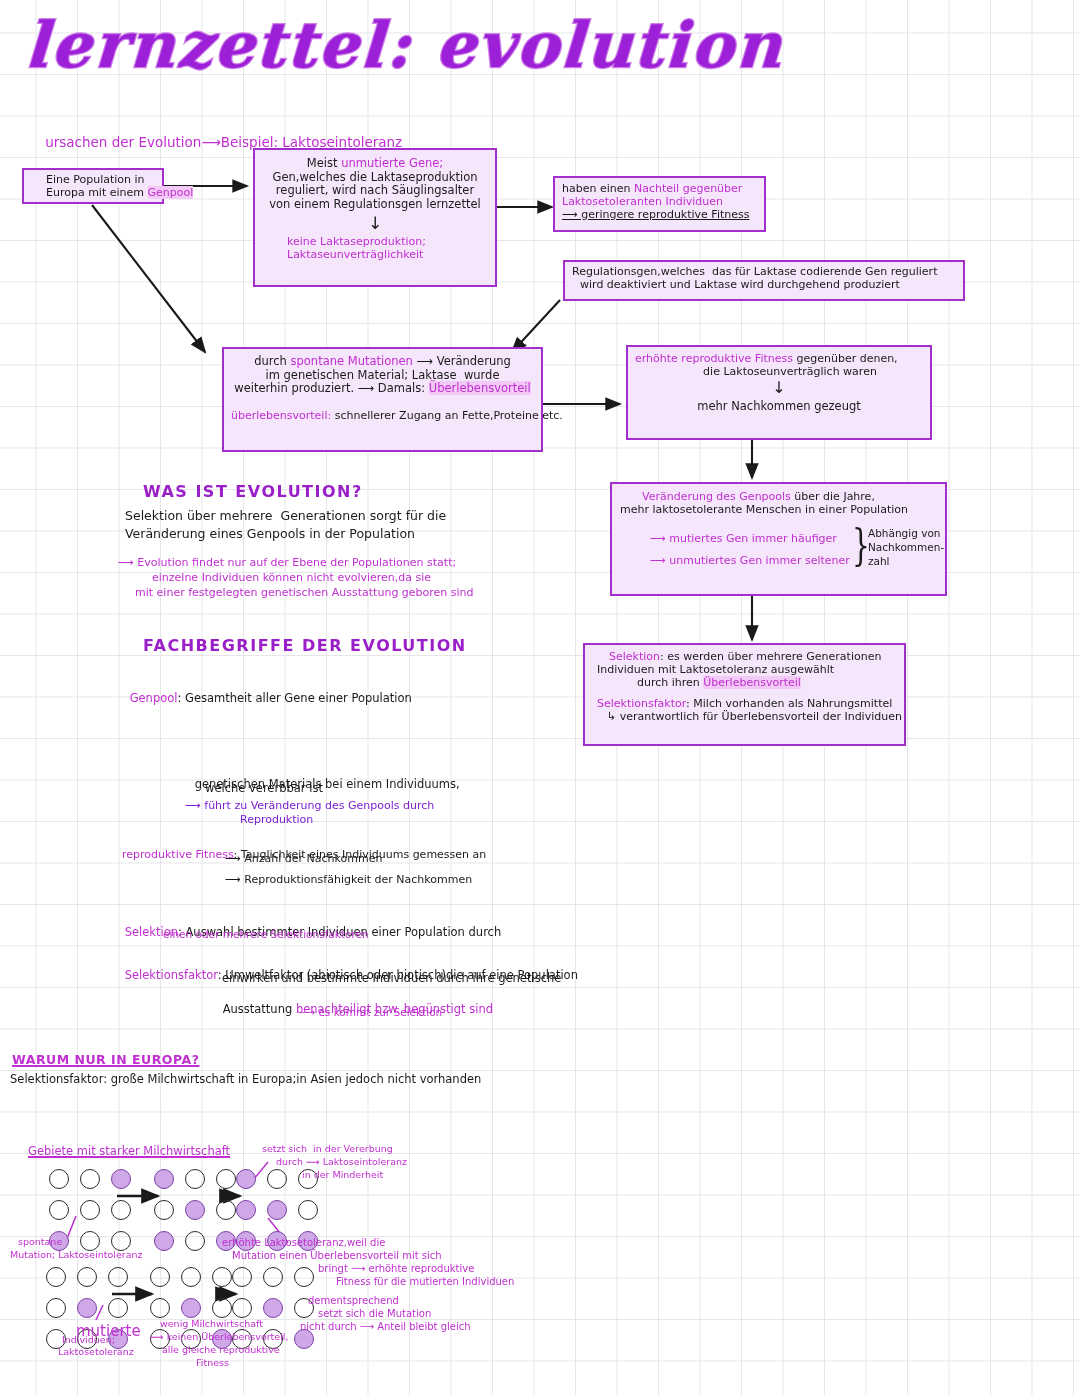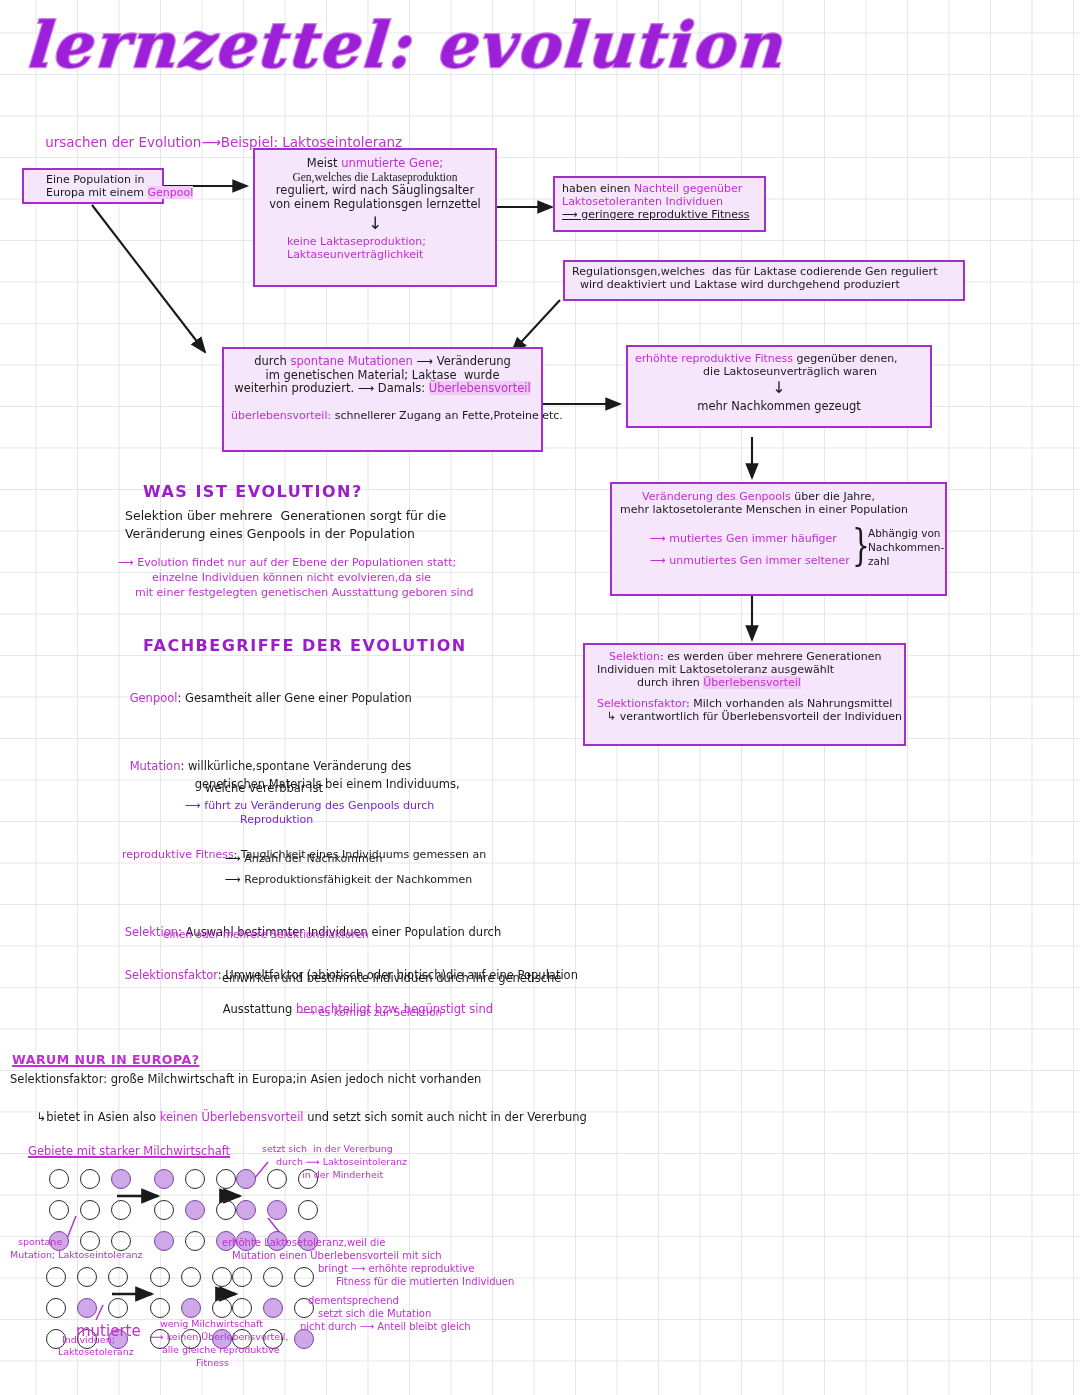--- a/index.html
+++ b/index.html
@@ -127,7 +127,7 @@
 
   <div class="box" style="left:253px;top:148px;width:244px;height:139px;padding:7px 6px;text-align:center;">
     <div class="t" style="position:static;font-size:11.5px;"><span class="blk">Meist </span><span class="mag">unmutierte Gene;</span></div>
-    <div class="t blk" style="position:static;font-size:11.5px;font-family:Liberation Serif, serif;">Gen,welches die Laktaseproduktion</div>
+    <div class="t blk" style="position:static;font-size:11.5px;">Gen,welches die Laktaseproduktion</div>
     <div class="t blk" style="position:static;font-size:11.5px;">reguliert, wird nach Säuglingsalter</div>
     <div class="t blk" style="position:static;font-size:11.5px;">von einem Regulationsgen lernzettel</div>
     <div class="t blk" style="position:static;font-size:17px;margin-top:2px;">↓</div>

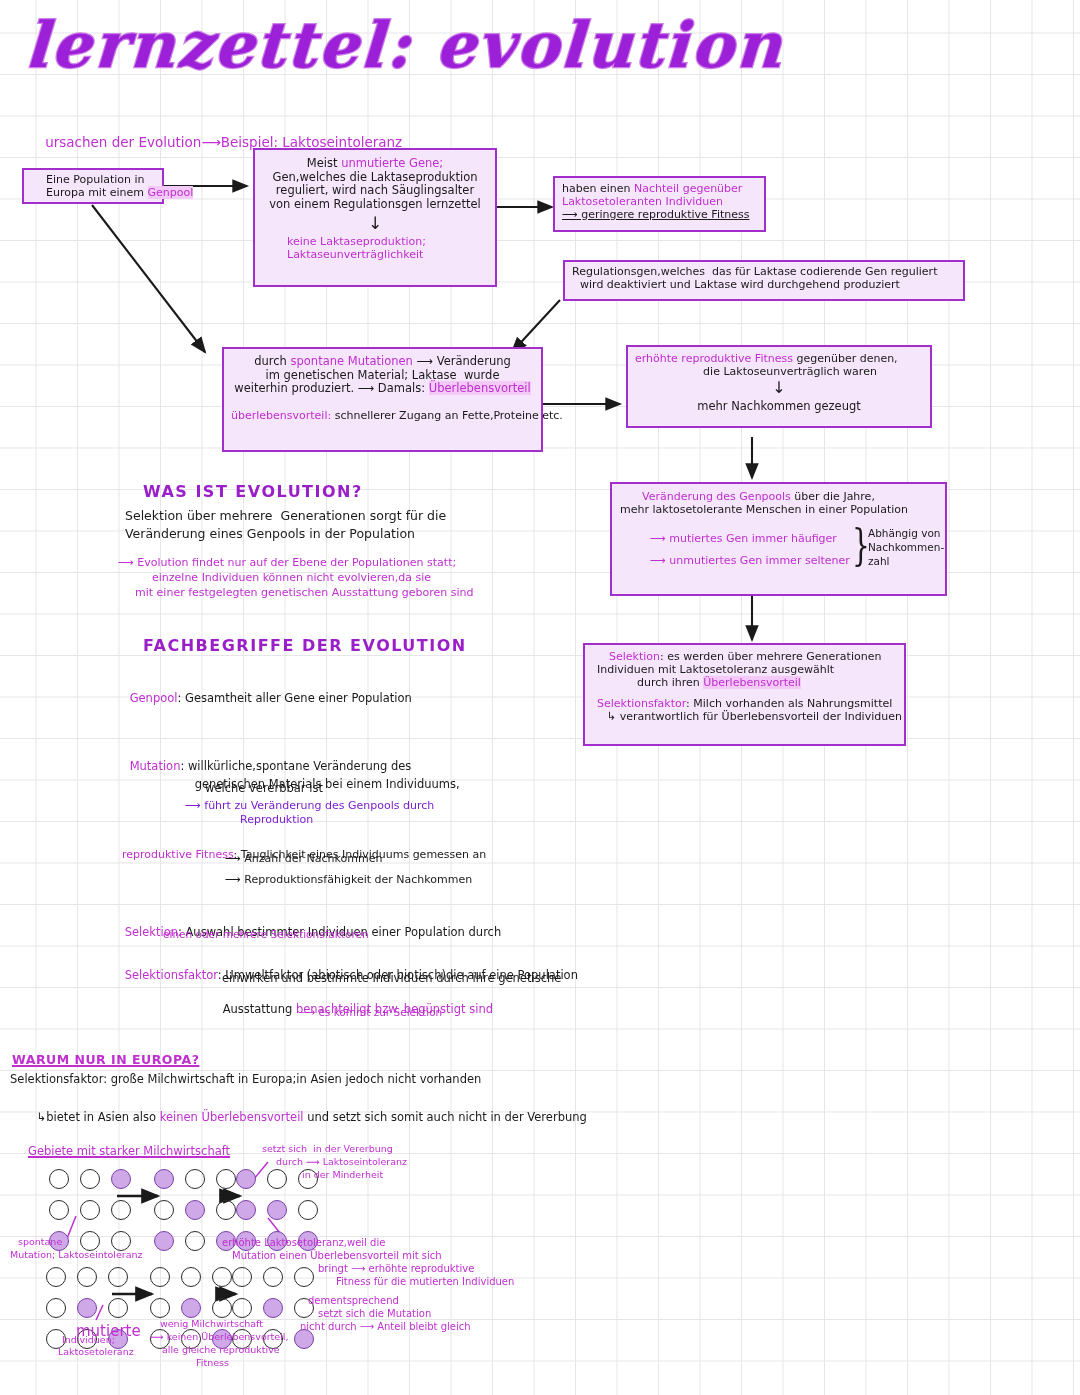--- a/index.html
+++ b/index.html
@@ -153,7 +153,7 @@
     <div class="t" style="position:static;font-size:11px;text-align:left;margin-top:14px;"><span class="mag">überlebensvorteil:</span><span class="blk"> schnellerer Zugang an Fette,Proteine etc.</span></div>
   </div>
 
-  <div class="box" style="left:626px;top:345px;width:306px;height:83px;padding:6px 7px;text-align:center;">
+  <div class="box" style="left:626px;top:345px;width:306px;height:95px;padding:6px 7px;text-align:center;">
     <div class="t" style="position:static;font-size:11px;text-align:left;"><span class="mag">erhöhte reproduktive Fitness</span><span class="blk"> gegenüber denen,</span></div>
     <div class="t blk" style="position:static;font-size:11px;text-align:center;padding-left:22px;">die Laktoseunverträglich waren</div>
     <div class="t blk" style="position:static;font-size:16px;">↓</div>

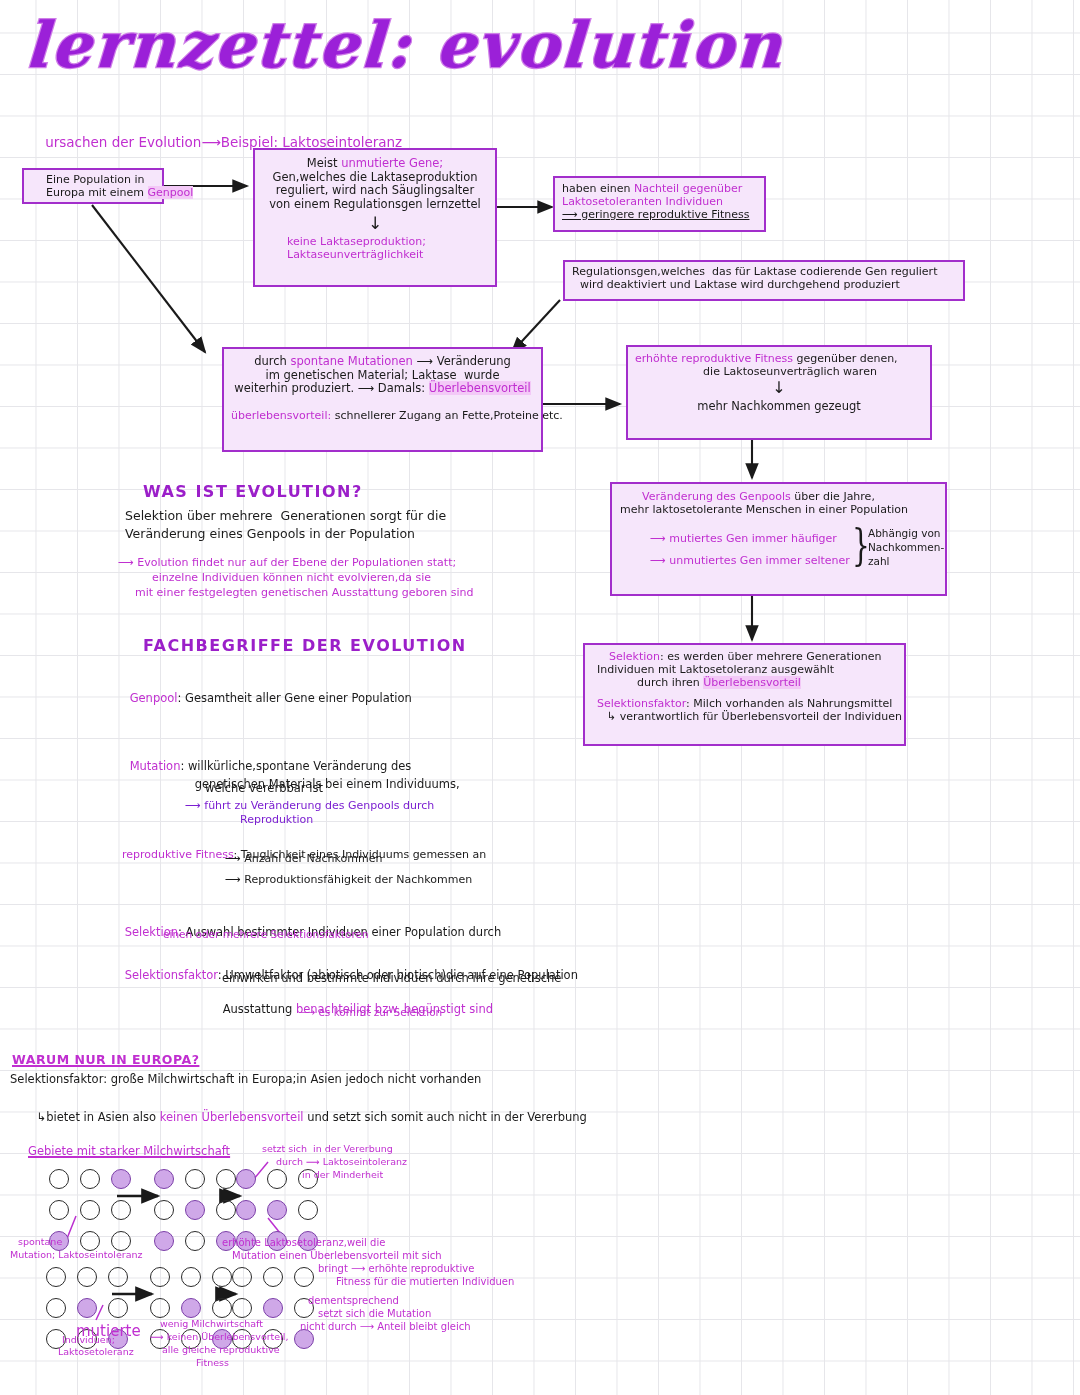--- a/index.html
+++ b/index.html
@@ -194,9 +194,6 @@
 
   <div class="t head" style="left:143px;top:637px;font-size:16px;">FACHBEGRIFFE DER EVOLUTION</div>
 
-  <div class="t" style="left:115px;top:746px;font-size:11.5px;">
-    <span class="mag">Mutation</span><span class="blk">: </span><span class="blk">willkürliche,spontane Veränderung des</span>
-  </div>
   <div class="t" style="left:180px;top:764px;font-size:11.5px;">
     <span class="blk">genetischen Materials bei einem Individuums,</span>
   </div>

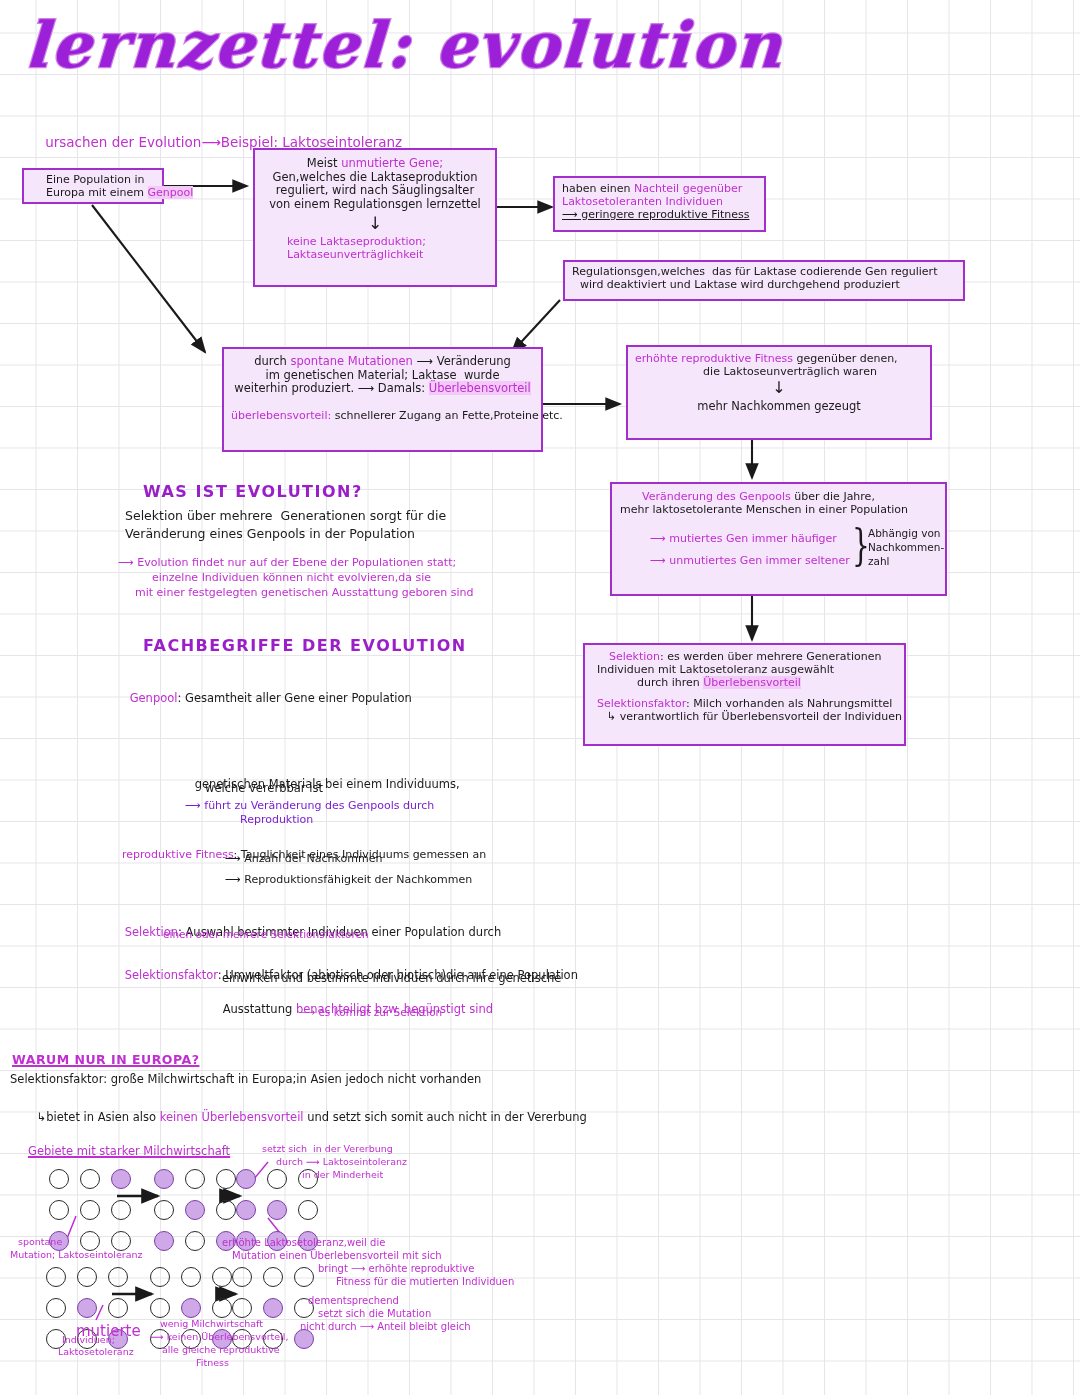--- a/index.html
+++ b/index.html
@@ -223,9 +223,6 @@
 
   <div class="t mag ul" style="left:12px;top:1053px;font-size:12.5px;font-weight:bold;letter-spacing:0.5px;">WARUM NUR IN EUROPA?</div>
   <div class="t blk" style="left:10px;top:1073px;font-size:11.5px;">Selektionsfaktor: große Milchwirtschaft in Europa;in Asien jedoch nicht vorhanden</div>
-  <div class="t" style="left:22px;top:1097px;font-size:11.5px;">
-    <span class="blk">↳bietet in Asien also </span><span class="mag">keinen Überlebensvorteil</span><span class="blk"> und setzt sich somit auch nicht in der Vererbung</span>
-  </div>
 
   <div class="t mag ul" style="left:28px;top:1145px;font-size:11.5px;">Gebiete mit starker Milchwirtschaft</div>
 

